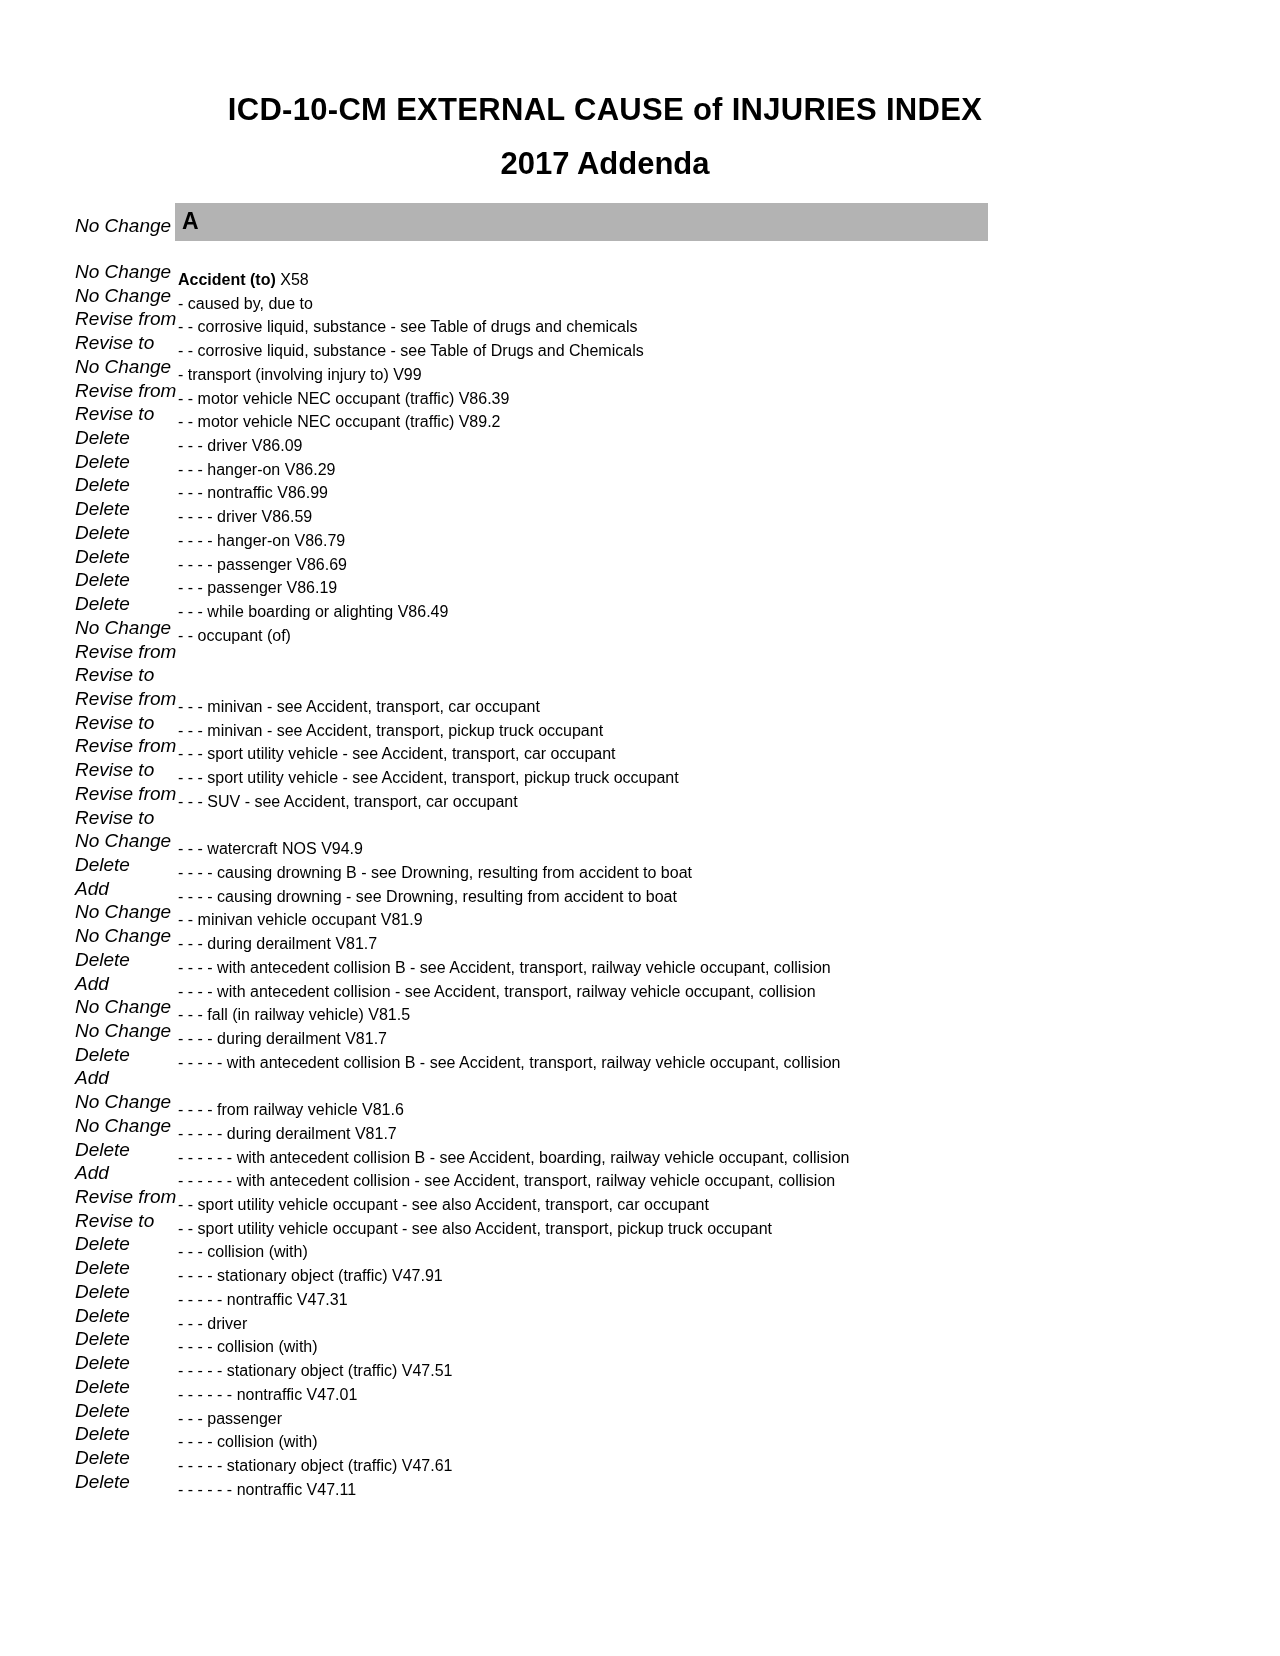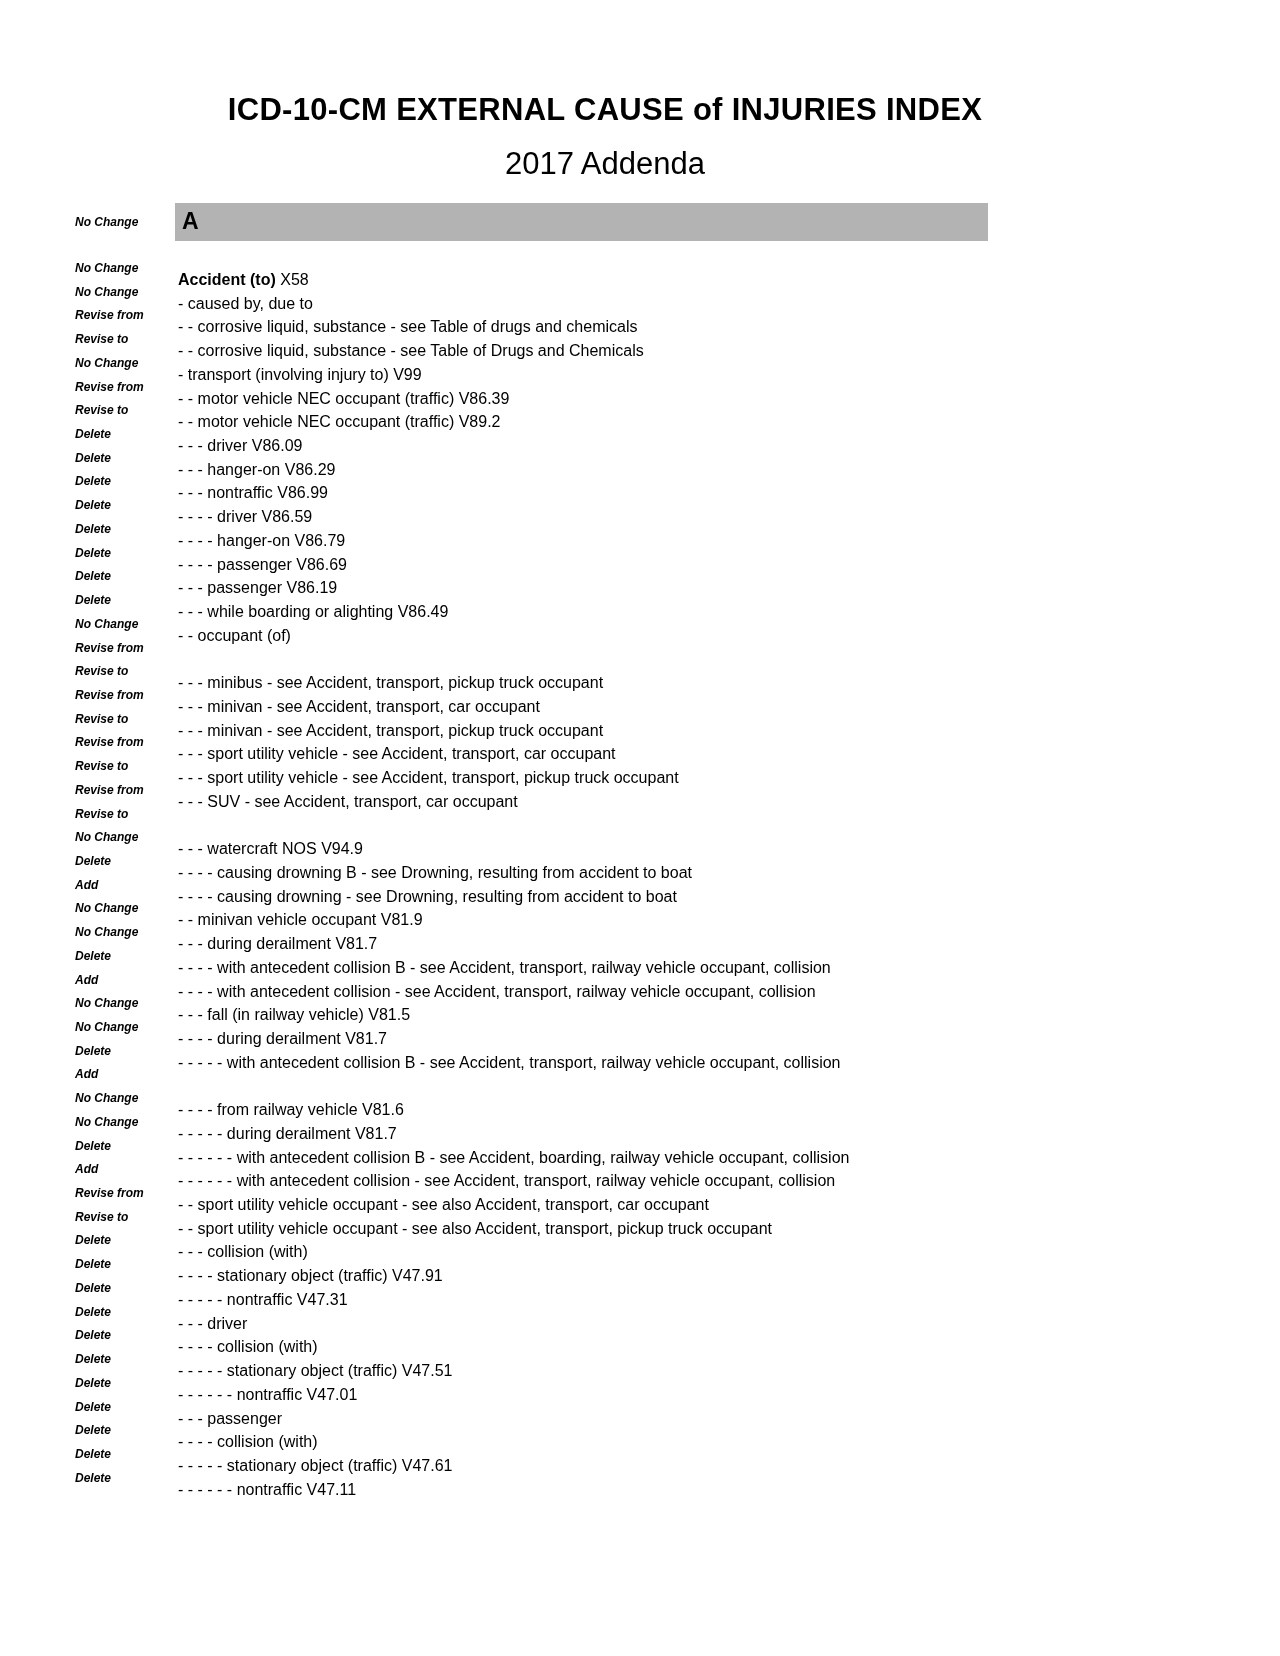--- a/index.html
+++ b/index.html
@@ -26,7 +26,7 @@
   }
   .subtitle {
     font-size: 31px;
-    font-weight: normal;
+    font-weight: bold;
     margin-top: 18px;
   }
   .section-row {

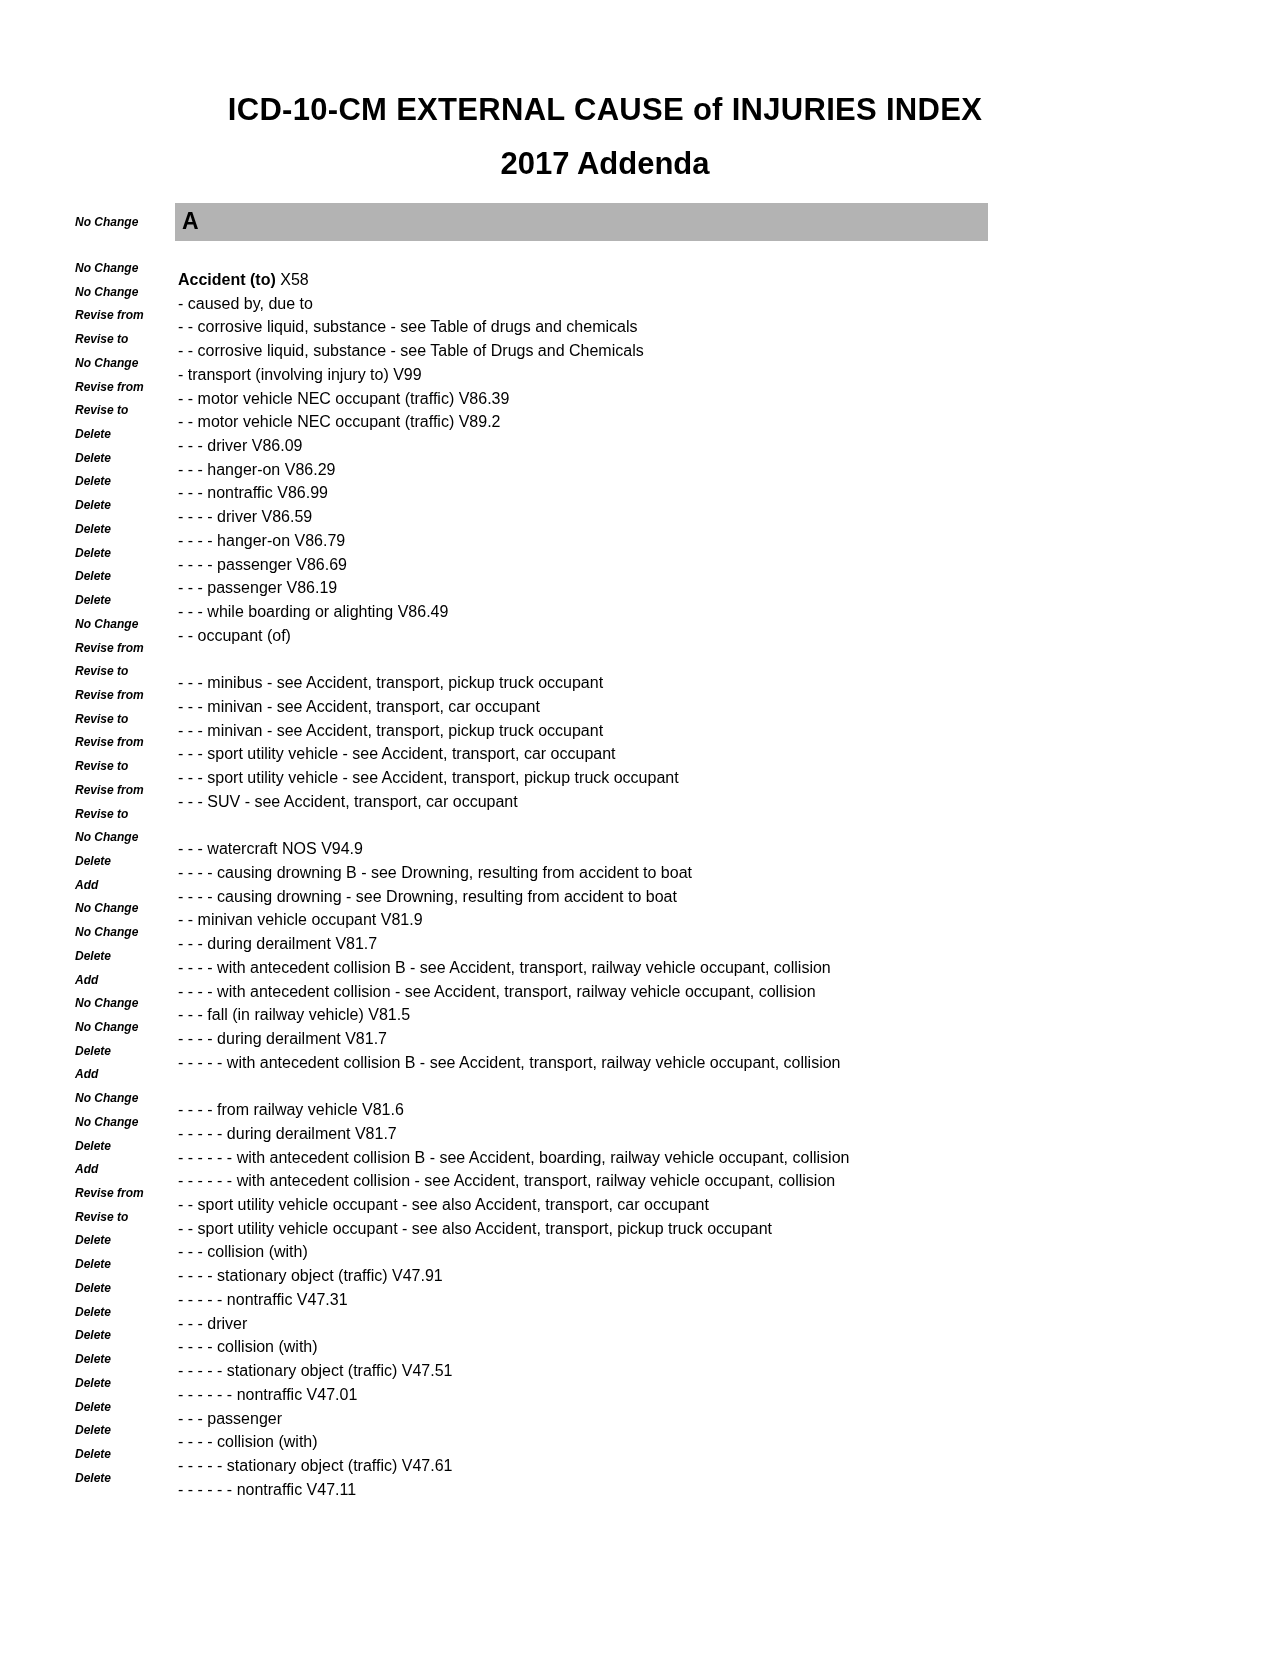--- a/index.html
+++ b/index.html
@@ -40,9 +40,8 @@
     position: absolute;
     left: 75px;
     font-style: italic;
-    font-size: 12px;
+    font-size: 19px;
     white-space: nowrap;
-    font-weight: bold;
   }
   .section-row .tag { top: 12px; }
   .letter-bar {

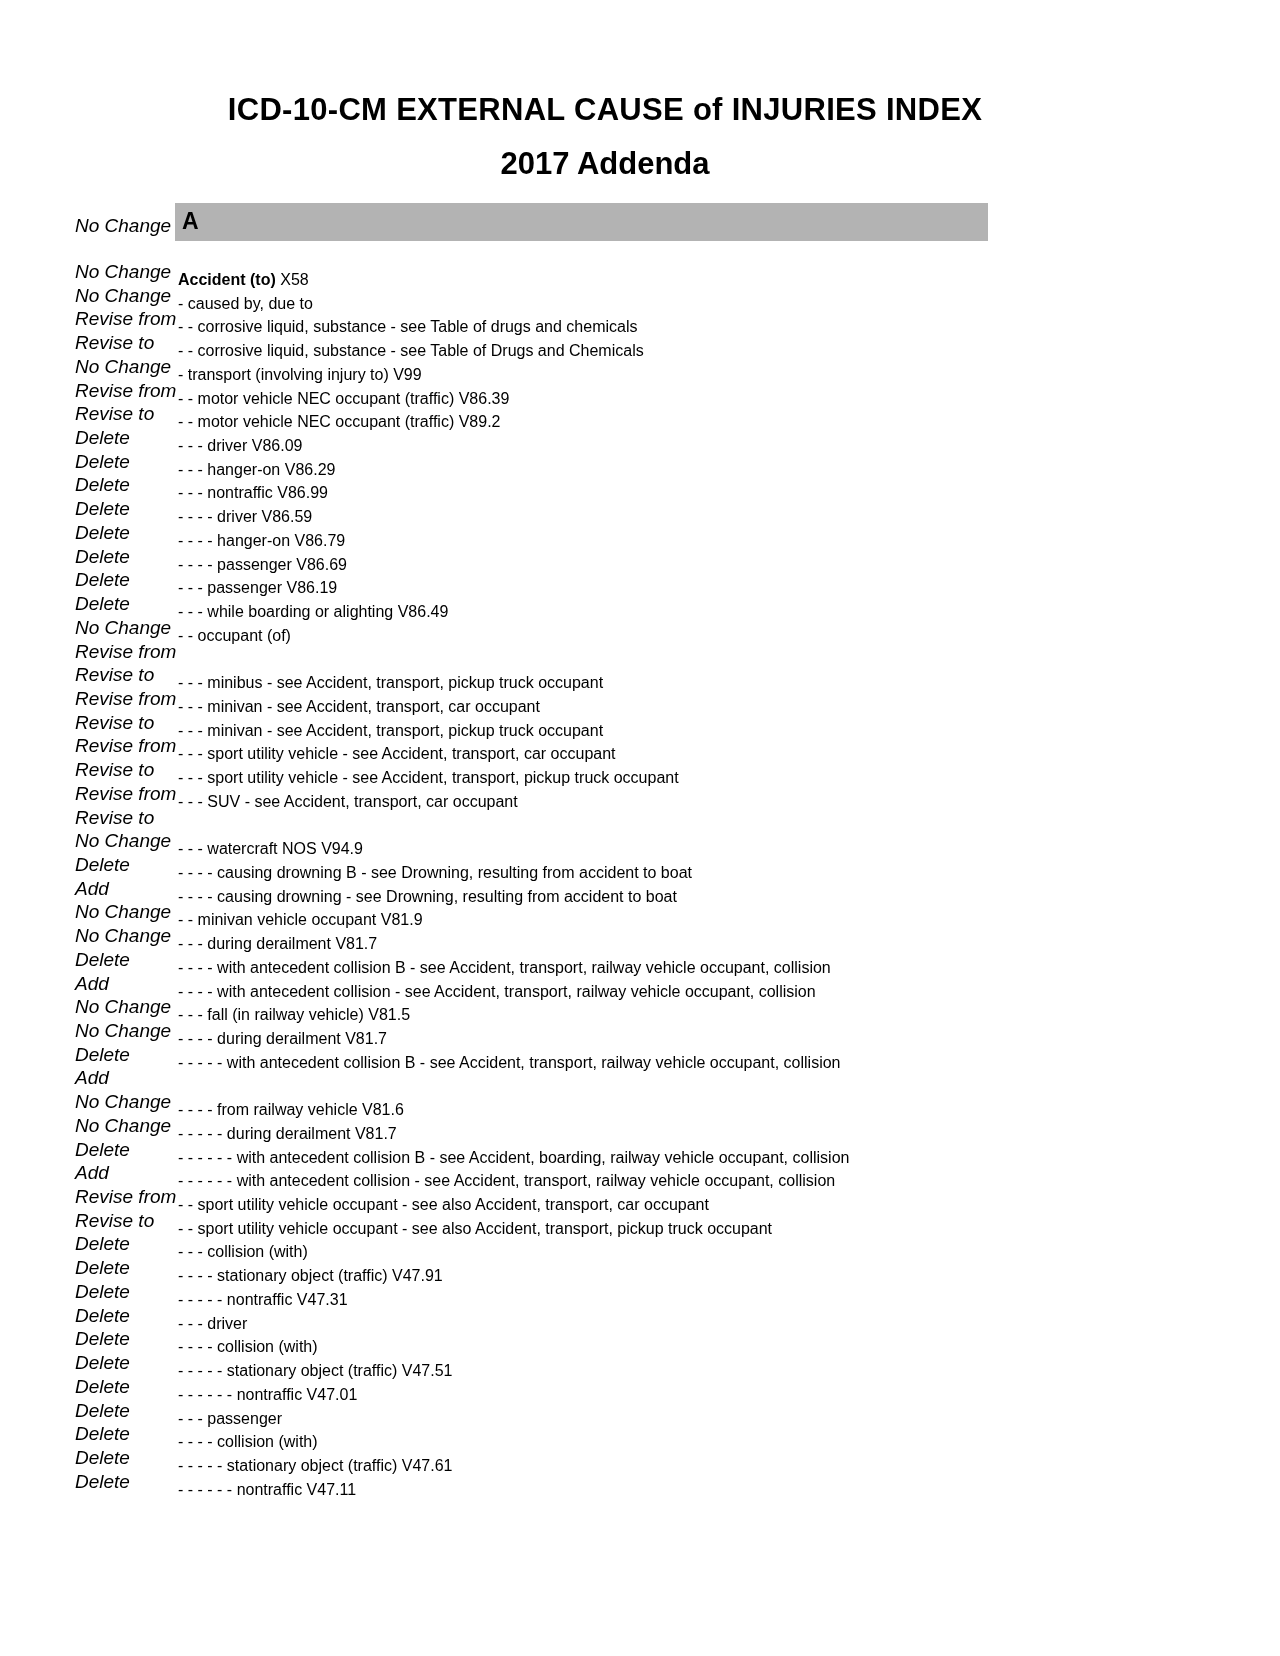--- a/index.html
+++ b/index.html
@@ -166,7 +166,6 @@
       </div>
       <div class="row">
         <span class="tag">Revise to</span>
-        <span class="entry">- - - minibus - see Accident, transport, pickup truck occupant</span>
       </div>
       <div class="row">
         <span class="tag">Revise from</span>

